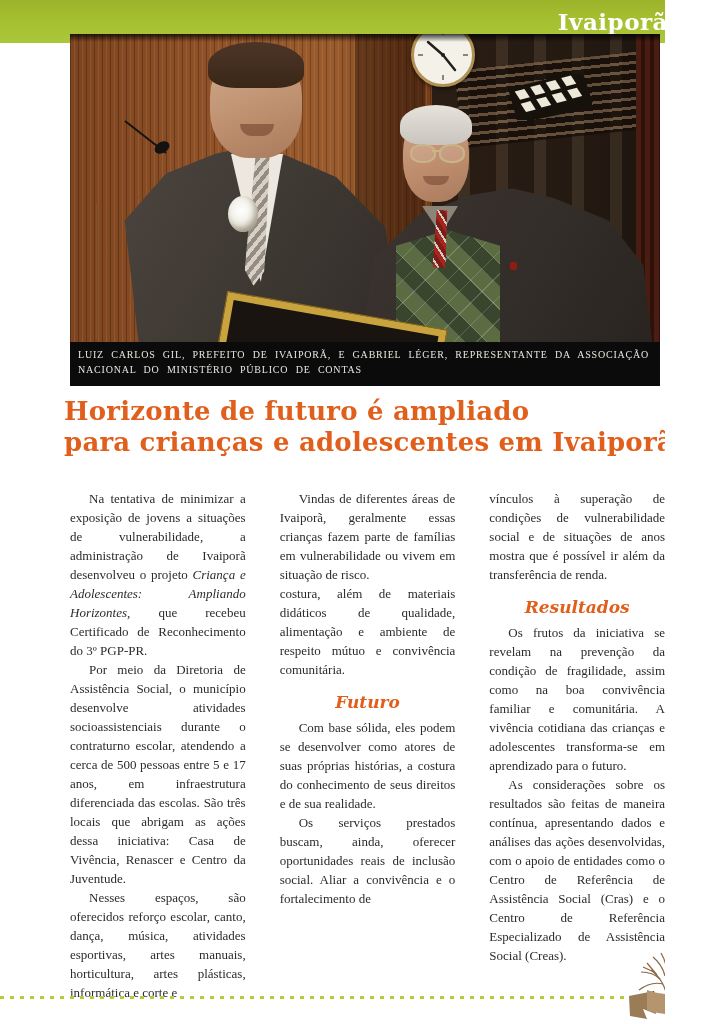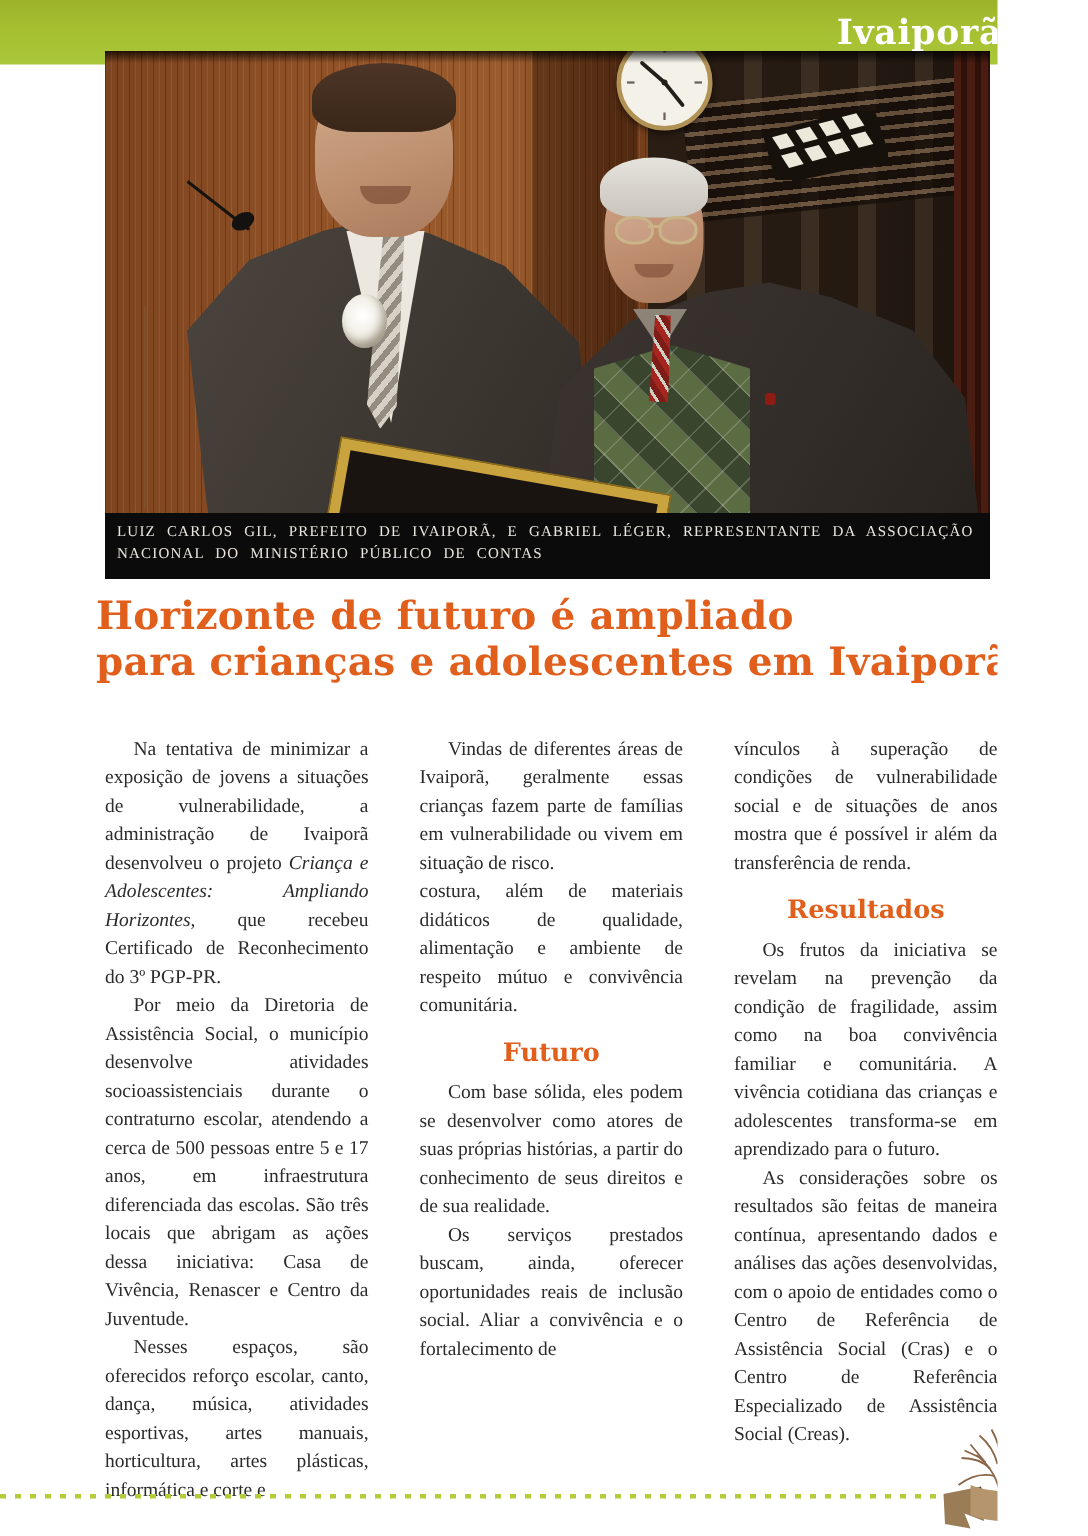--- a/index.html
+++ b/index.html
@@ -116,7 +116,7 @@
   .para.cont{text-indent:0;}
   .para .it{font-style:italic;}
   .subhead{margin:13px 0 6px 0;text-align:center;color:#e05f1d;
-           font-family:"DejaVu Serif",serif;font-weight:bold;font-size:17px;}
+           font-family:"DejaVu Serif",serif;font-weight:bold;font-size:17px;font-style:italic;}
 
   
   .dashes{position:absolute;left:0;top:996px;width:638px;height:3px;

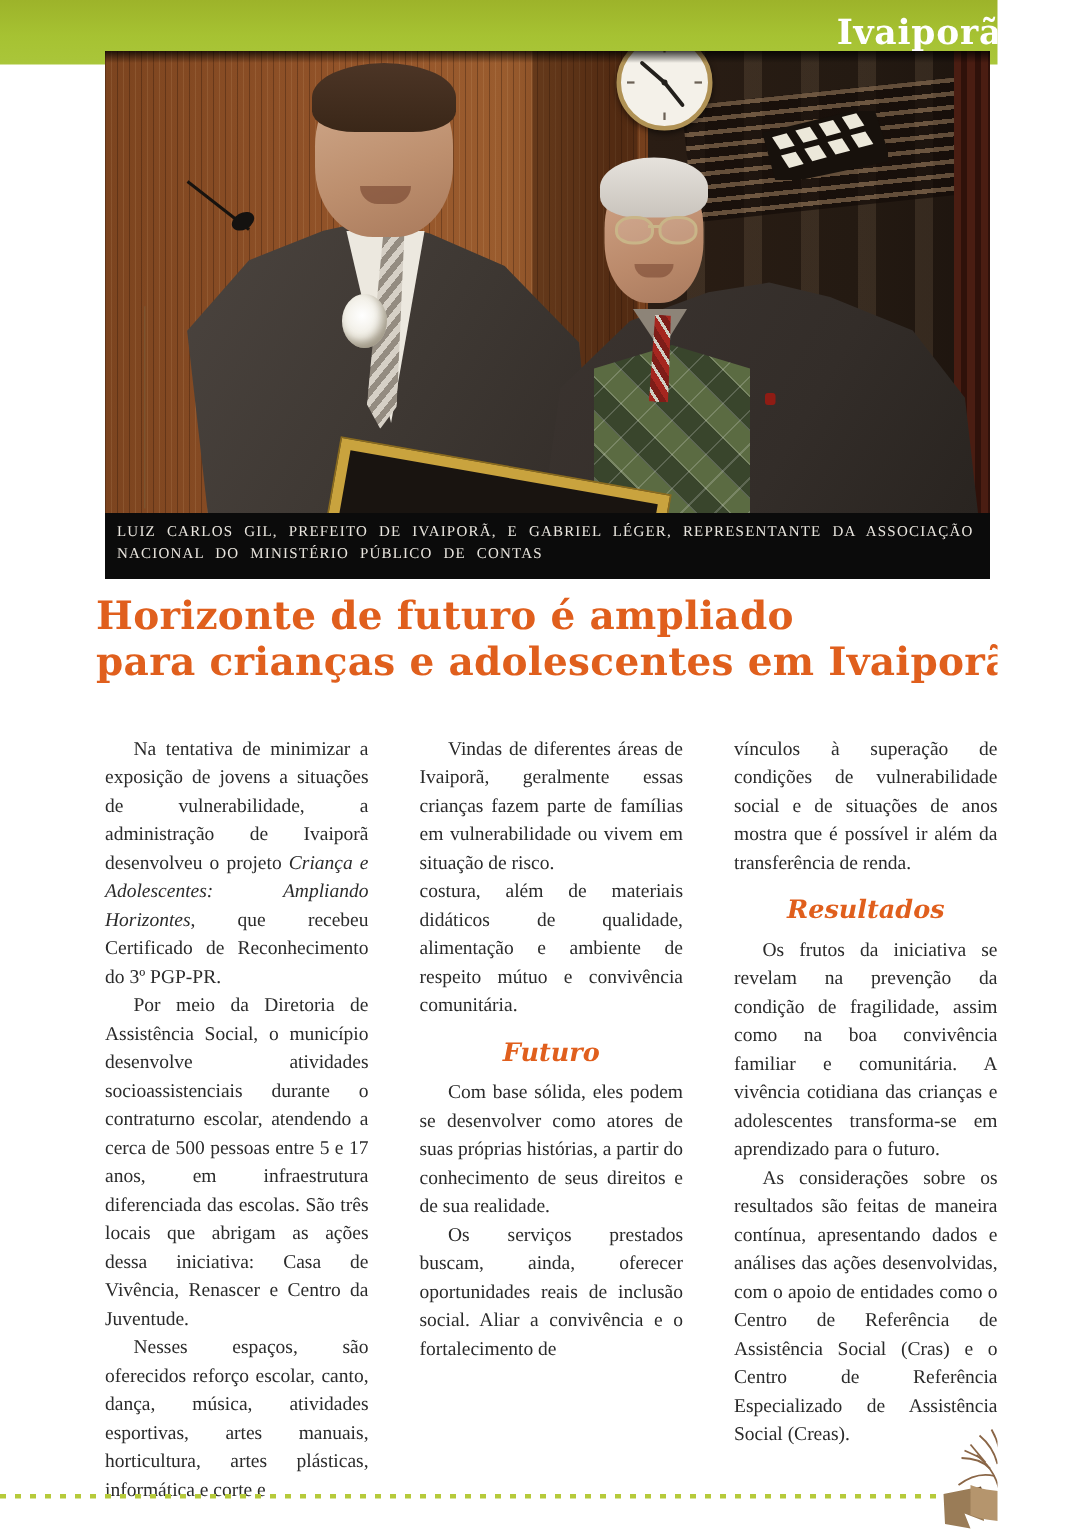--- a/index.html
+++ b/index.html
@@ -224,7 +224,7 @@
         <p class="para"><span>Vindas de diferentes áreas de Ivaiporã, geralmente essas crianças fazem parte de famílias em vulnerabilidade ou vivem em situação de risco.</span></p>
         <p class="para cont"><span>costura, além de materiais didáticos de qualidade, alimentação e ambiente de respeito mútuo e convivência comunitária.</span></p>
         <h3 class="subhead">Futuro</h3>
-        <p class="para"><span>Com base sólida, eles podem se desenvolver como atores de suas próprias histórias, a partir do conhecimento de seus direitos e de sua realidade.</span></p>
+        <p class="para"><span>Com base sólida, eles podem se desenvolver como atores de suas próprias histórias, a costura do conhecimento de seus direitos e de sua realidade.</span></p>
         <p class="para"><span>Os serviços prestados buscam, ainda, oferecer oportunidades reais de inclusão social. Aliar a convivência e o fortalecimento de</span></p>
       </div>
     <div class="col">

